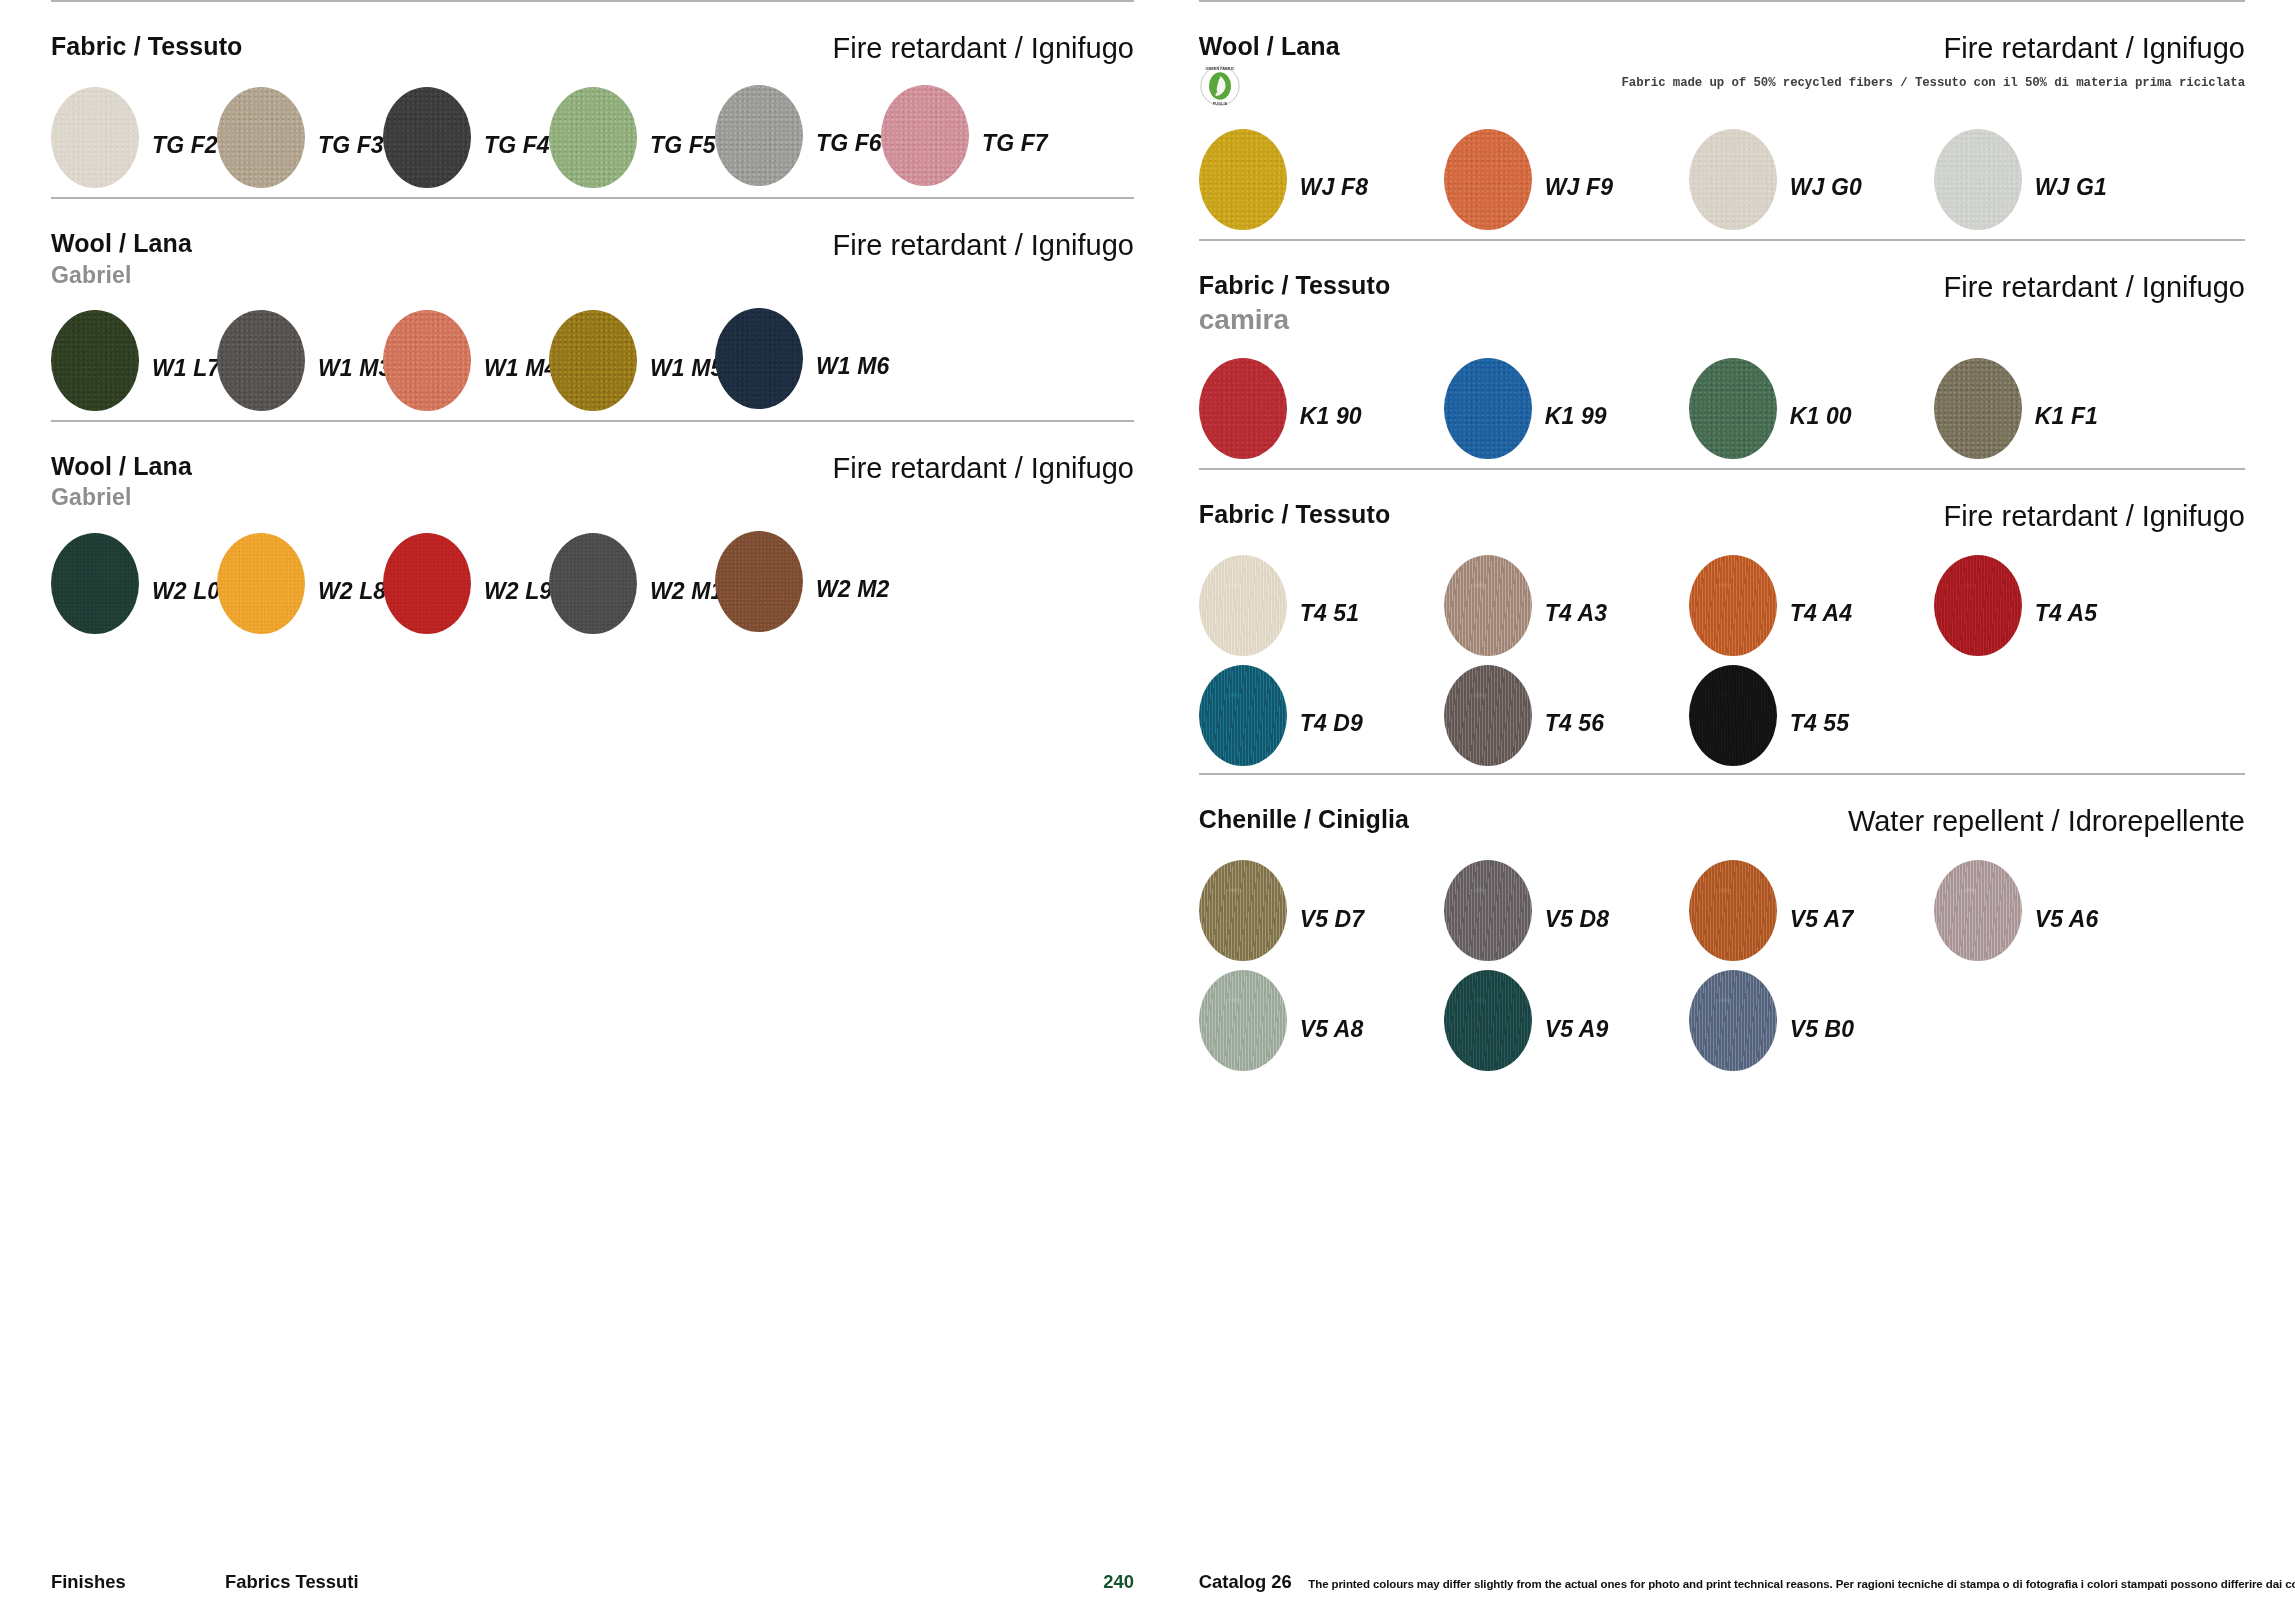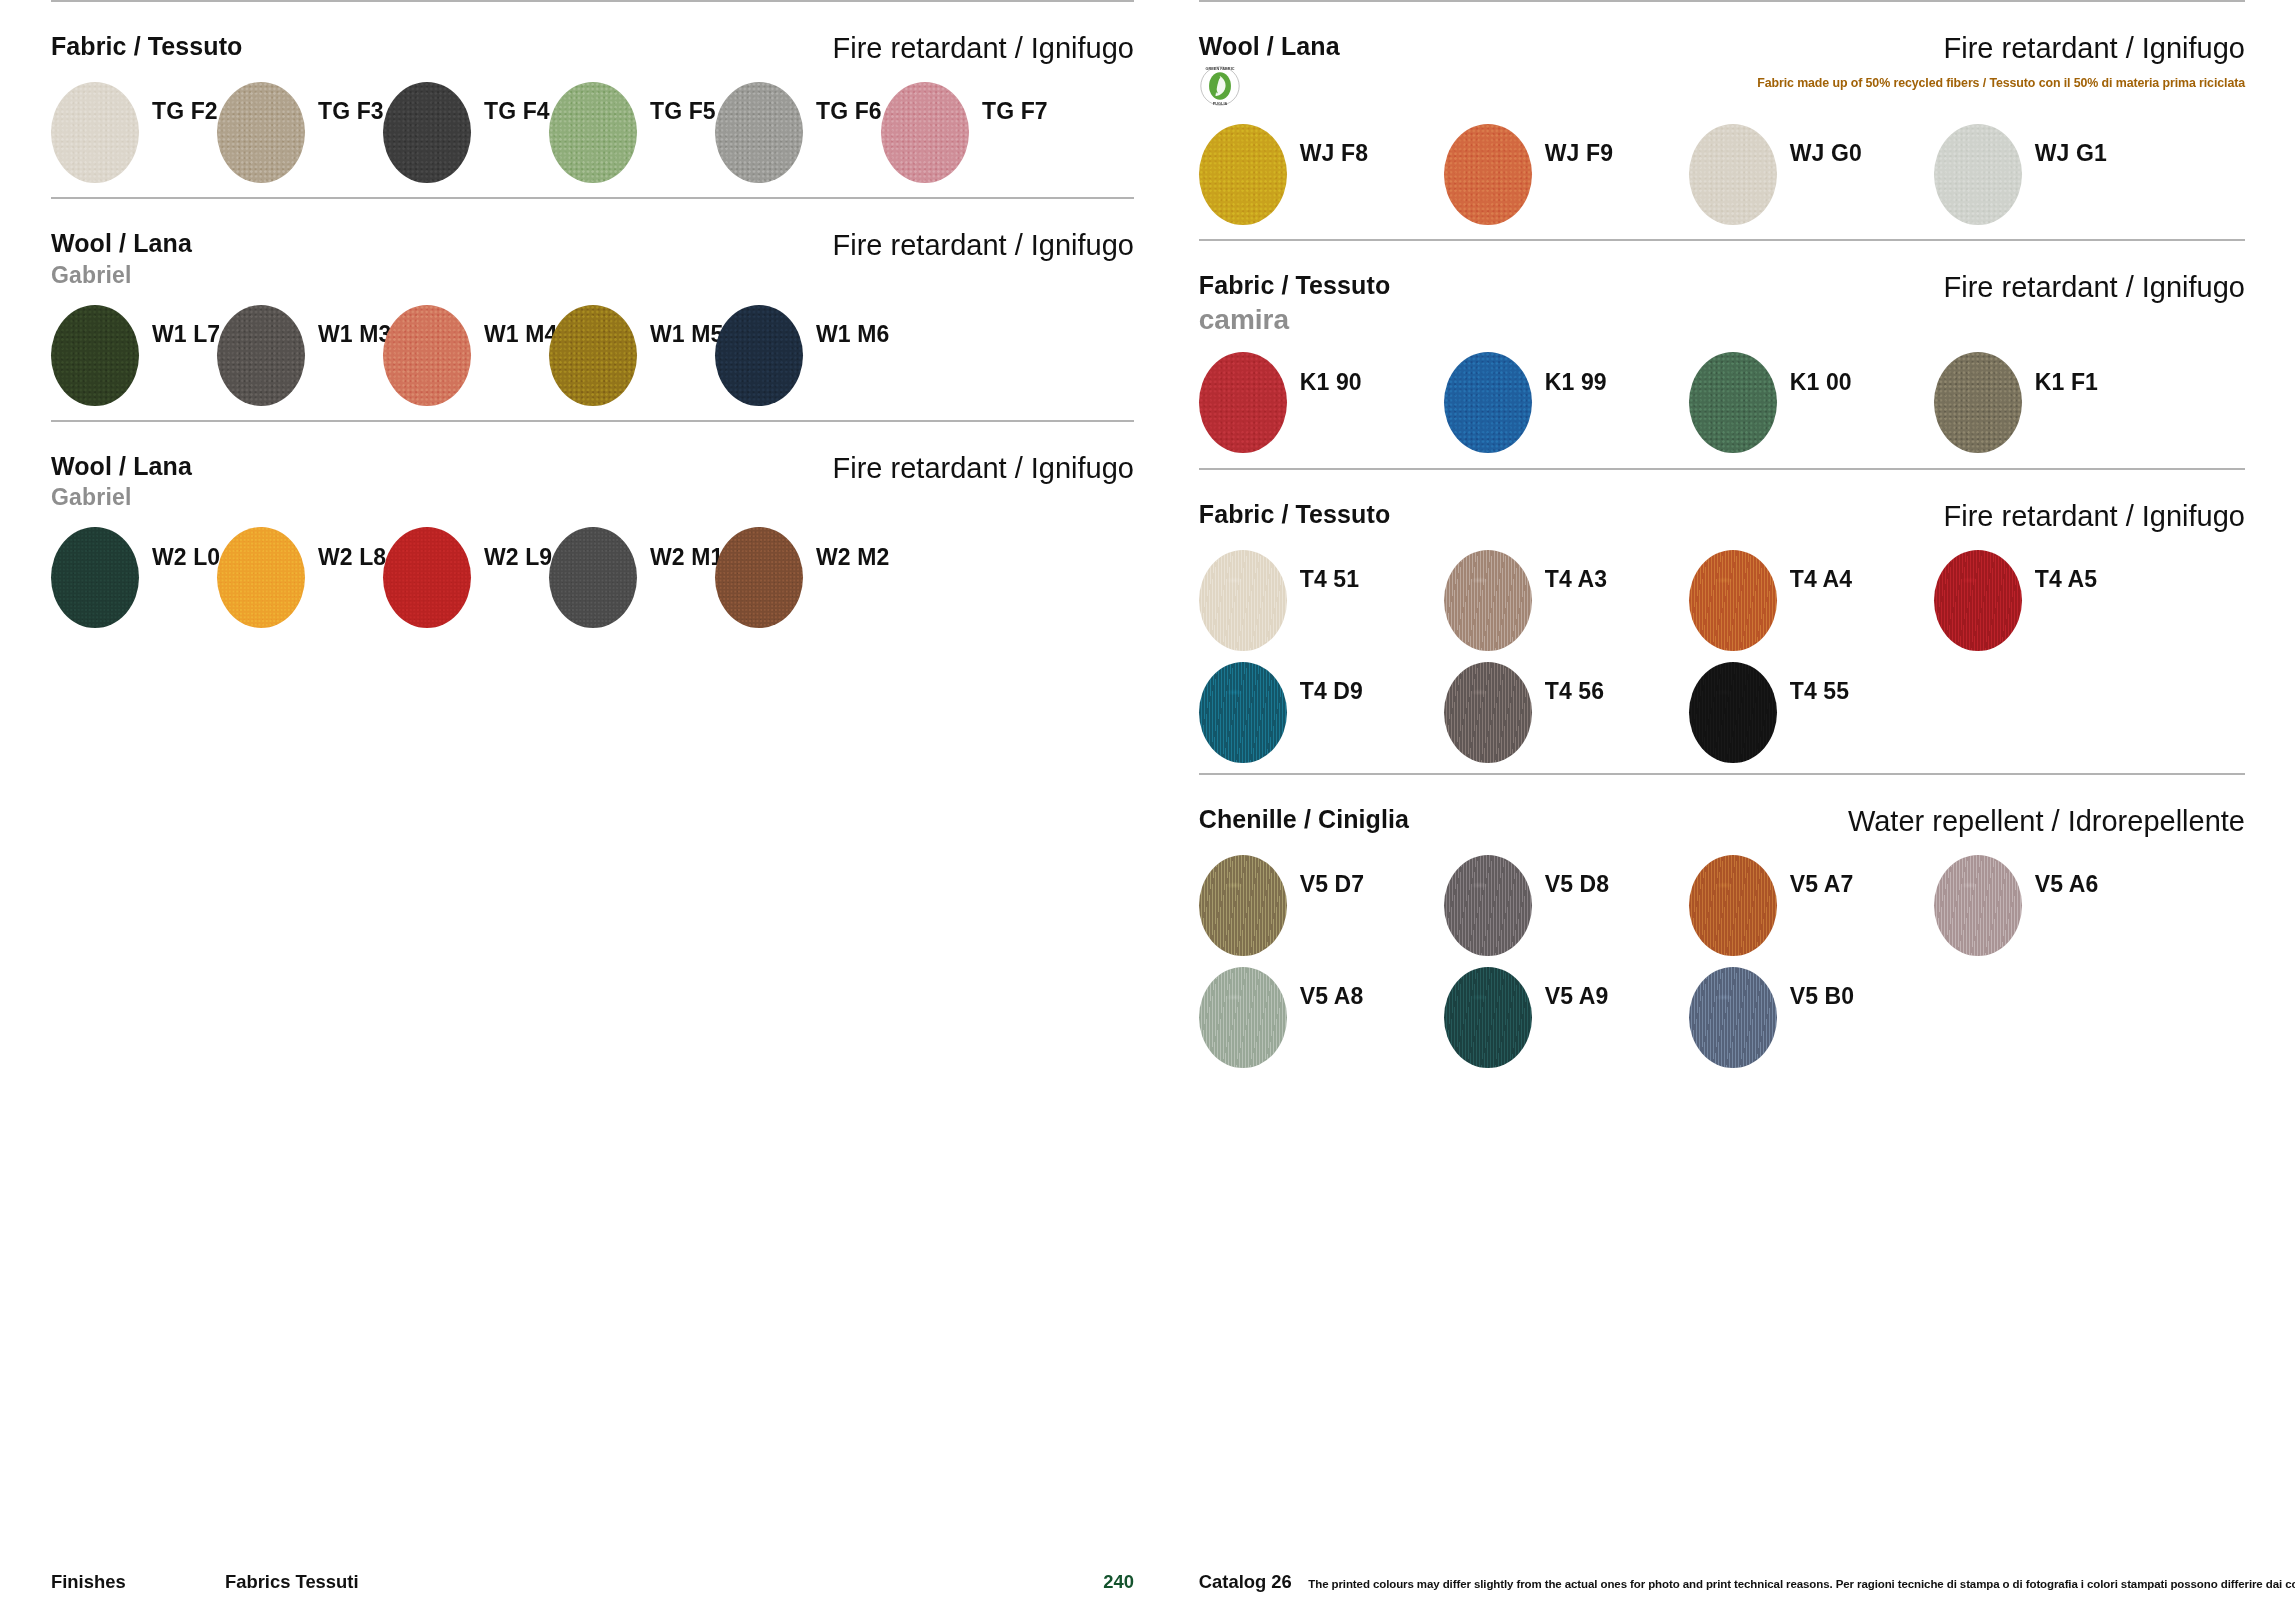--- a/index.html
+++ b/index.html
@@ -40,8 +40,8 @@
     line-height: 1.15;
   }
   .sec-note {
-    font-size: 12.4px; font-weight: 700; color: #a16207; margin-top: 11px;
-    white-space: nowrap; letter-spacing: -0.1px;
+    font-size: 12.4px; font-weight: 700; color: #404040; margin-top: 11px;
+    white-space: nowrap; letter-spacing: -0.1px; font-family: Liberation Mono, monospace;
   }
 
   

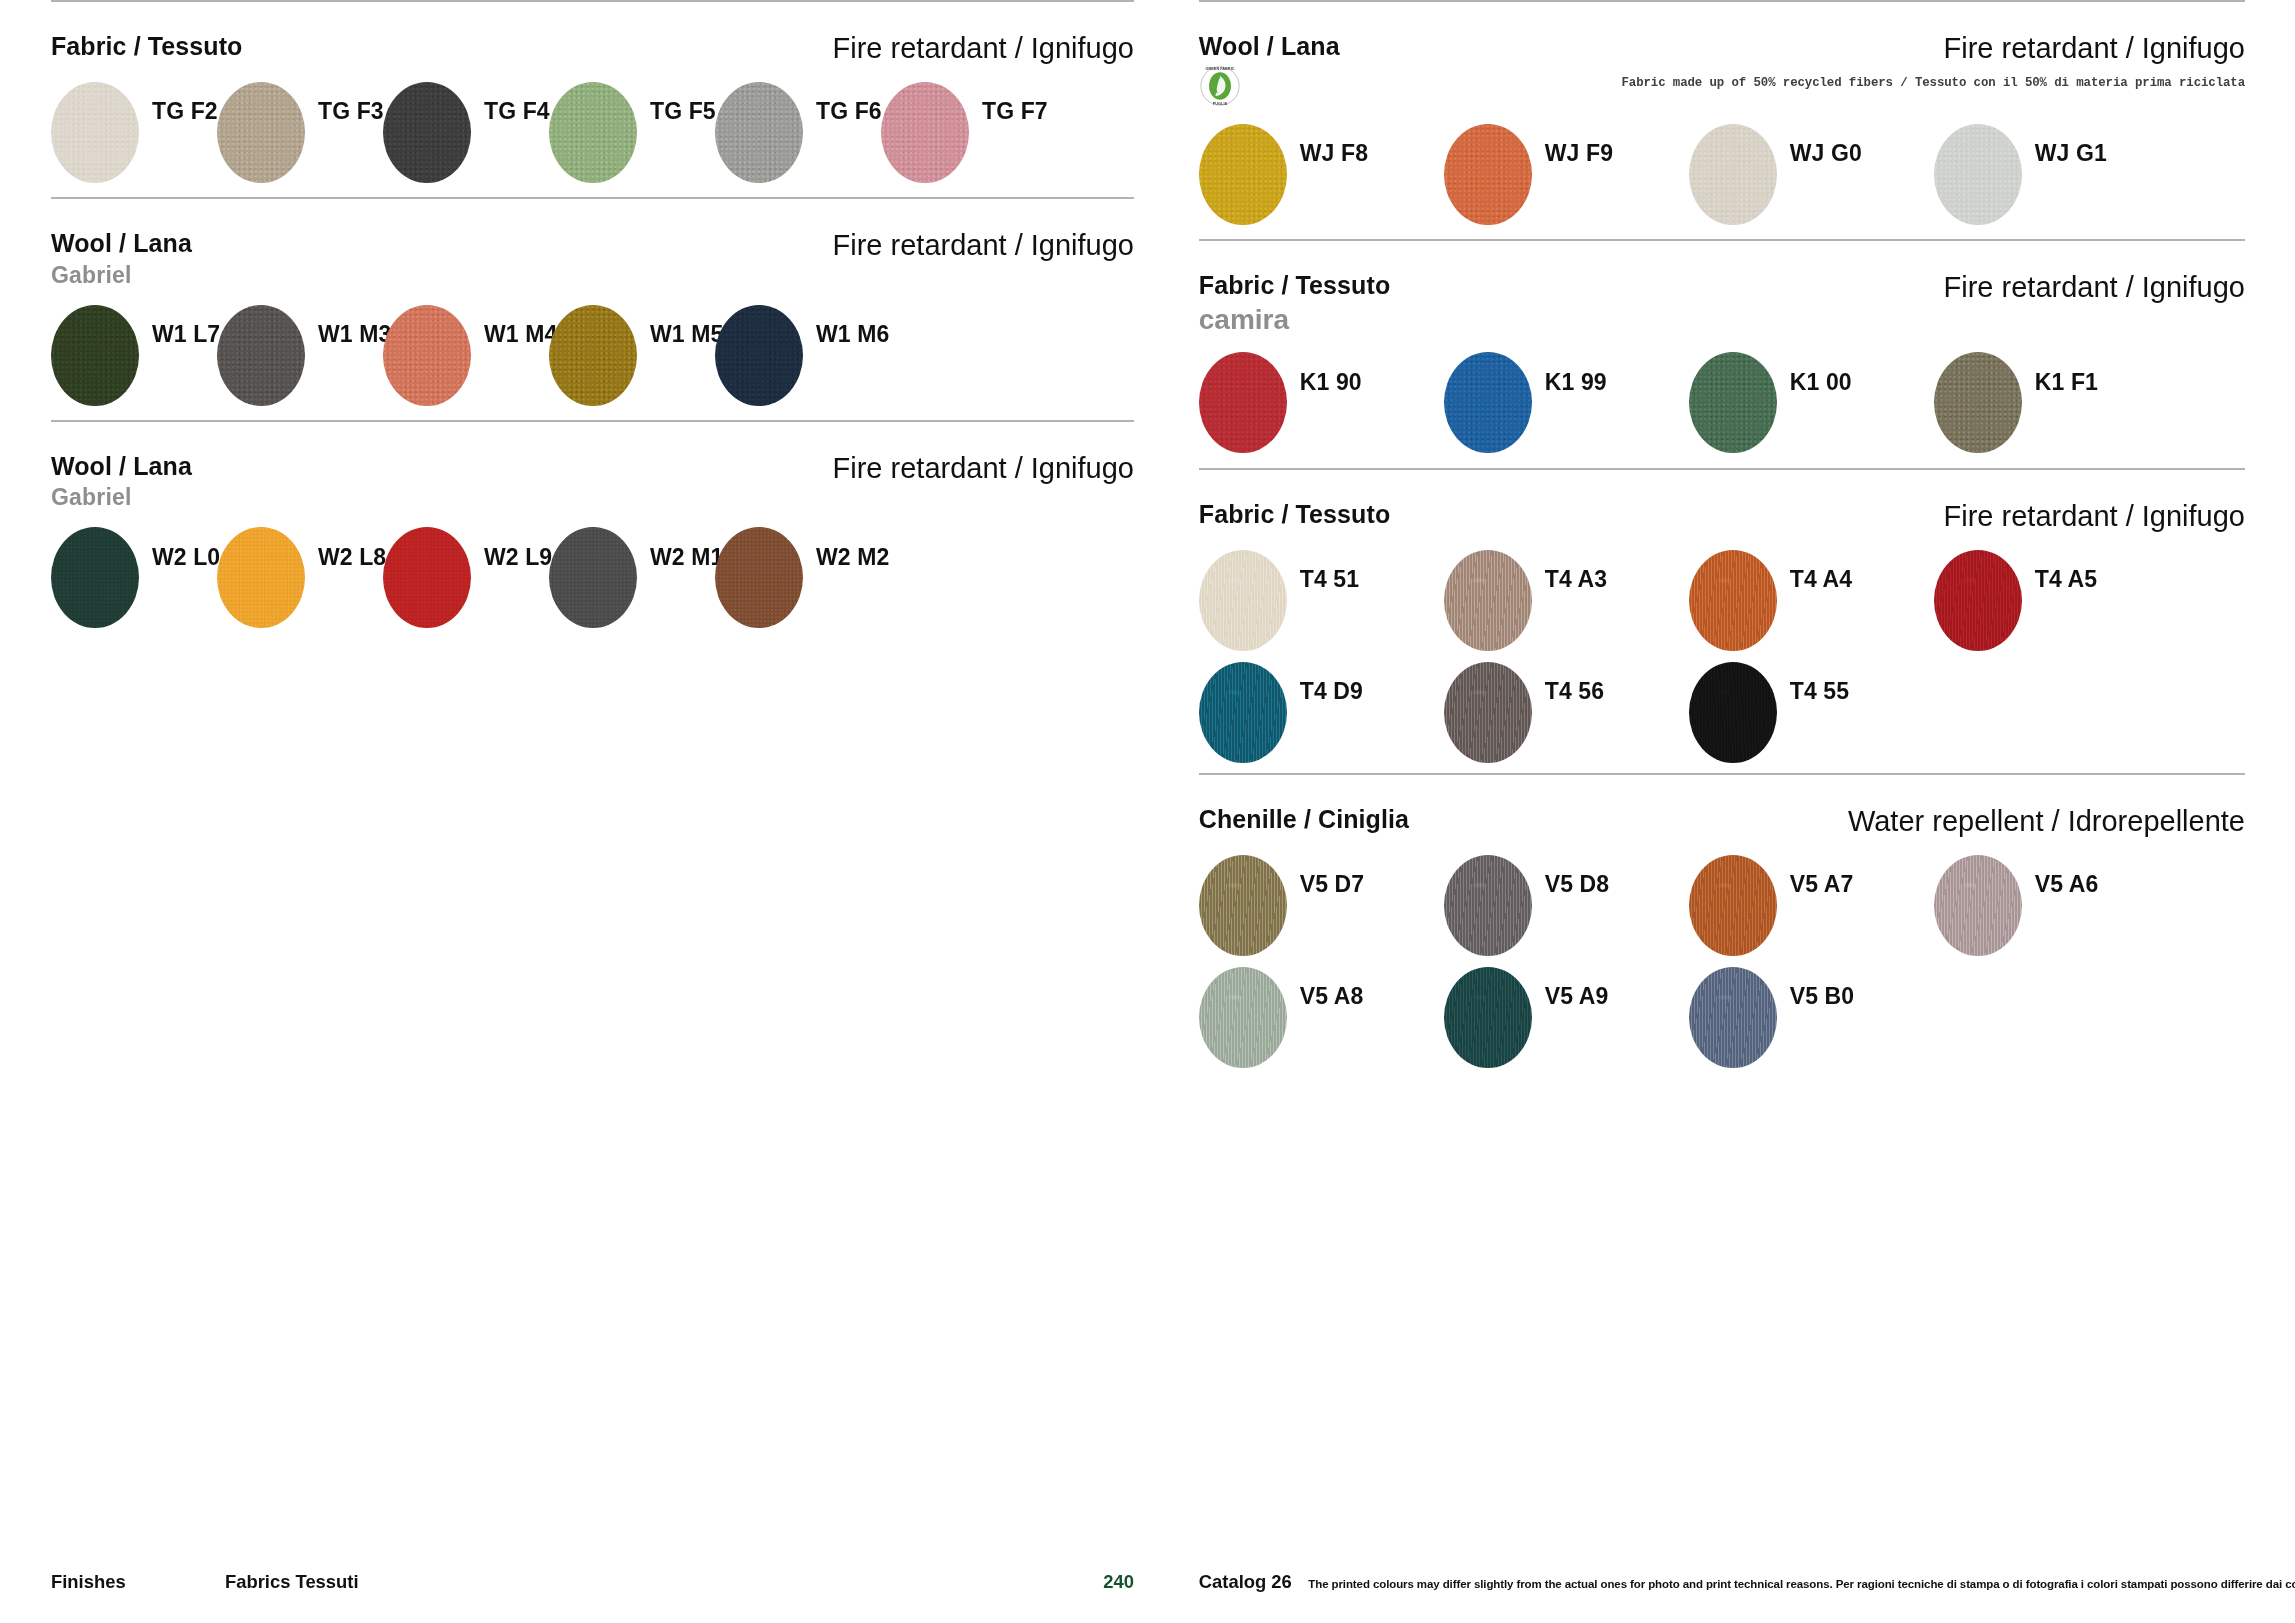--- a/index.html
+++ b/index.html
@@ -54,8 +54,9 @@
     display: flex; flex-wrap: wrap; padding-top: 16.5px;
   }
   .sw-cell {
-    display: flex; align-items: flex-start;
+    display: flex; align-items: center;
     height: 112px;
+    font-style: italic;
   }
   .sw-cell.r2 { height: 108px; }
   .grid-left .sw-cell  { width: 166px; }

